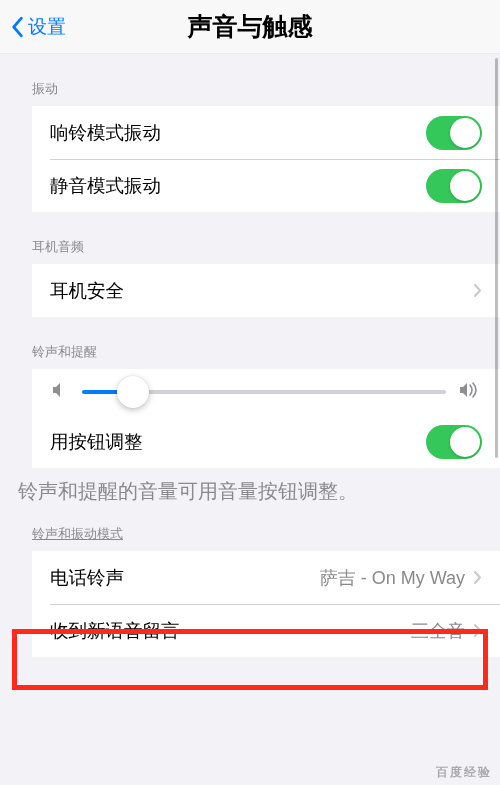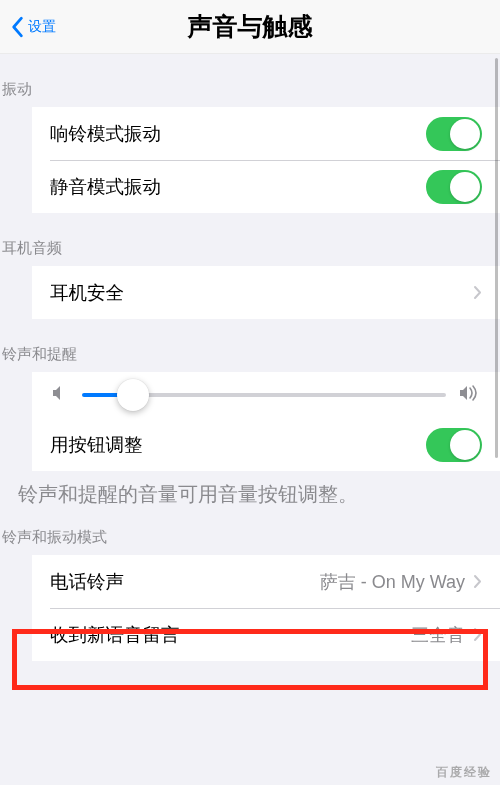--- a/index.html
+++ b/index.html
@@ -25,7 +25,7 @@
       position: absolute;
       left: 10px;
       color: #007aff;
-      font-size: 14px;
+      font-size: 19px;
       font-weight: 400;
       cursor: pointer;
       justify-content: flex-end;

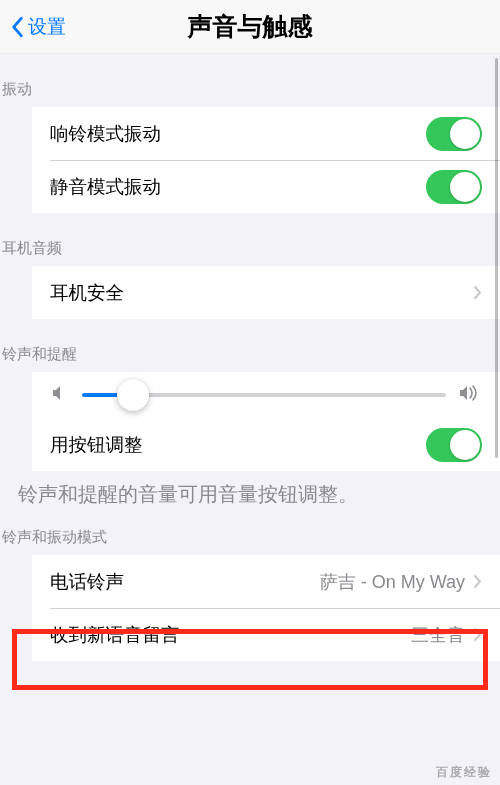--- a/index.html
+++ b/index.html
@@ -46,8 +46,8 @@
       border-radius: 2px;
     }
     .group-header {
-      padding: 26px 2px 8px;
-      font-size: 15px;
+      padding: 26px 32px 8px;
+      font-size: 13px;
       color: #8a8a8e;
       font-weight: 400;
     }

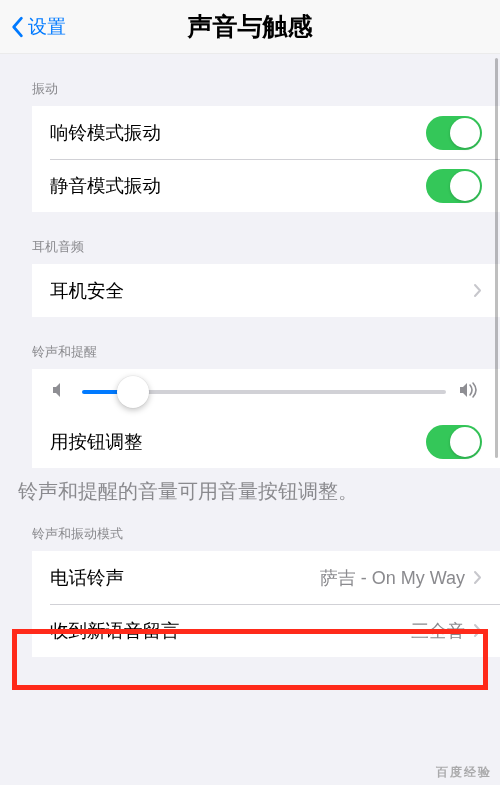--- a/index.html
+++ b/index.html
@@ -51,7 +51,7 @@
       color: #8a8a8e;
       font-weight: 400;
     }
-    .group-header.tight { padding-top: 20px; }
+    .group-header.tight { padding-top: 20px; text-decoration: underline; }
     .group-footer {
       padding: 10px 18px 0;
       font-size: 20px;

